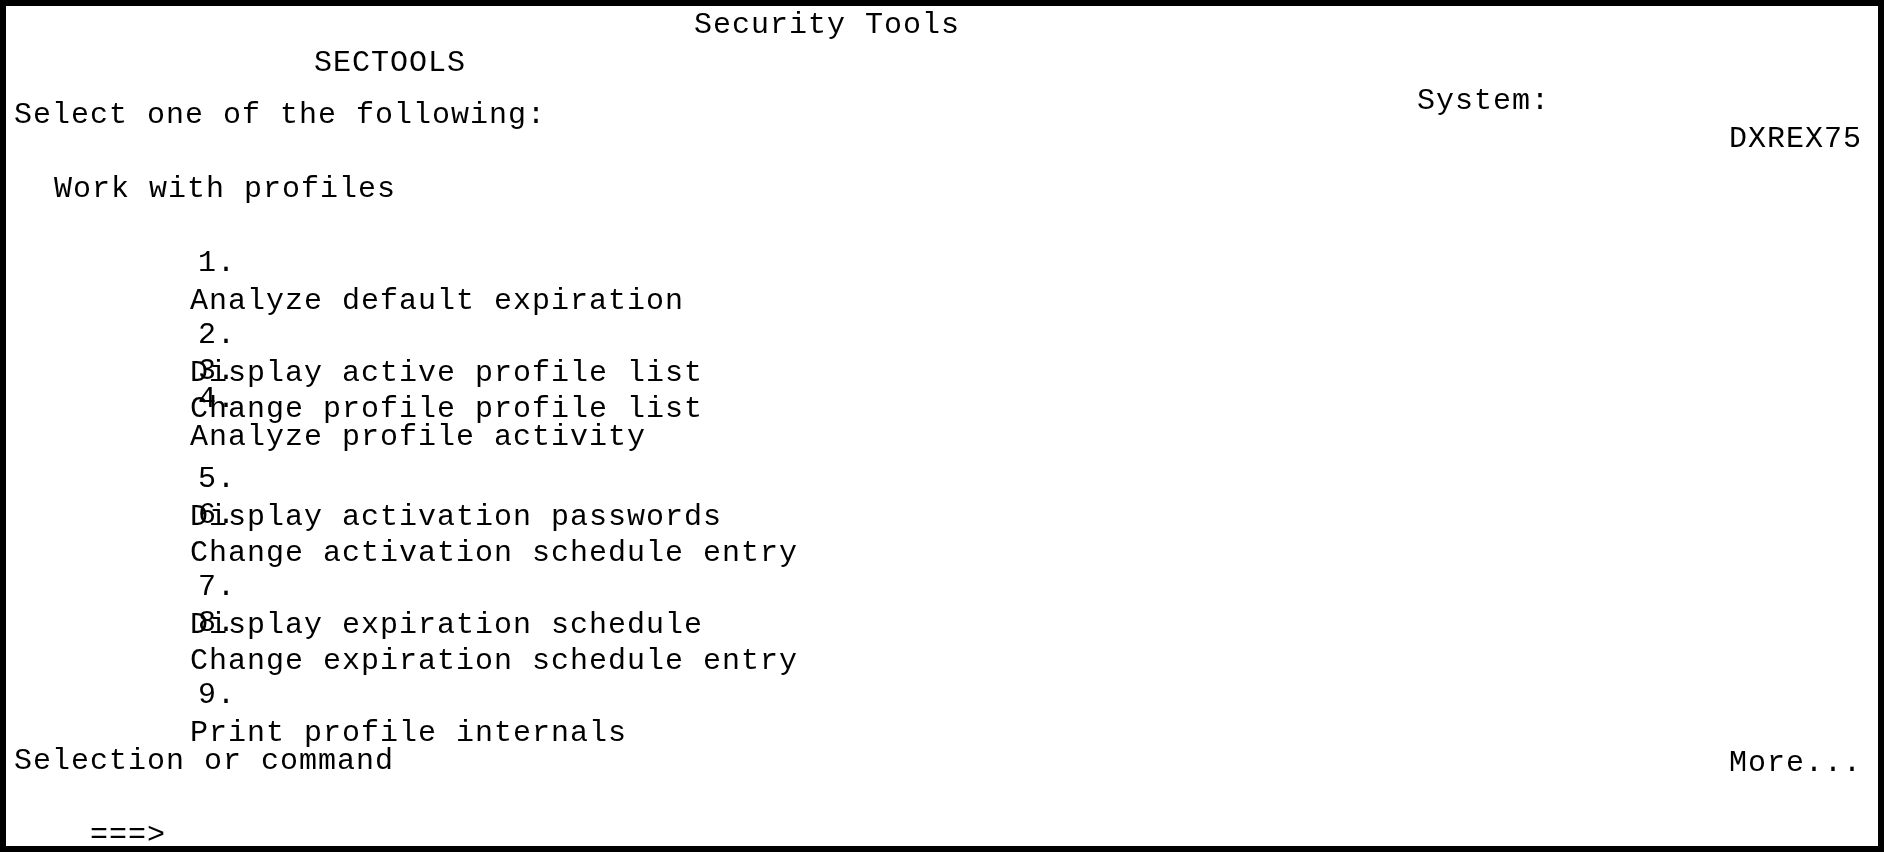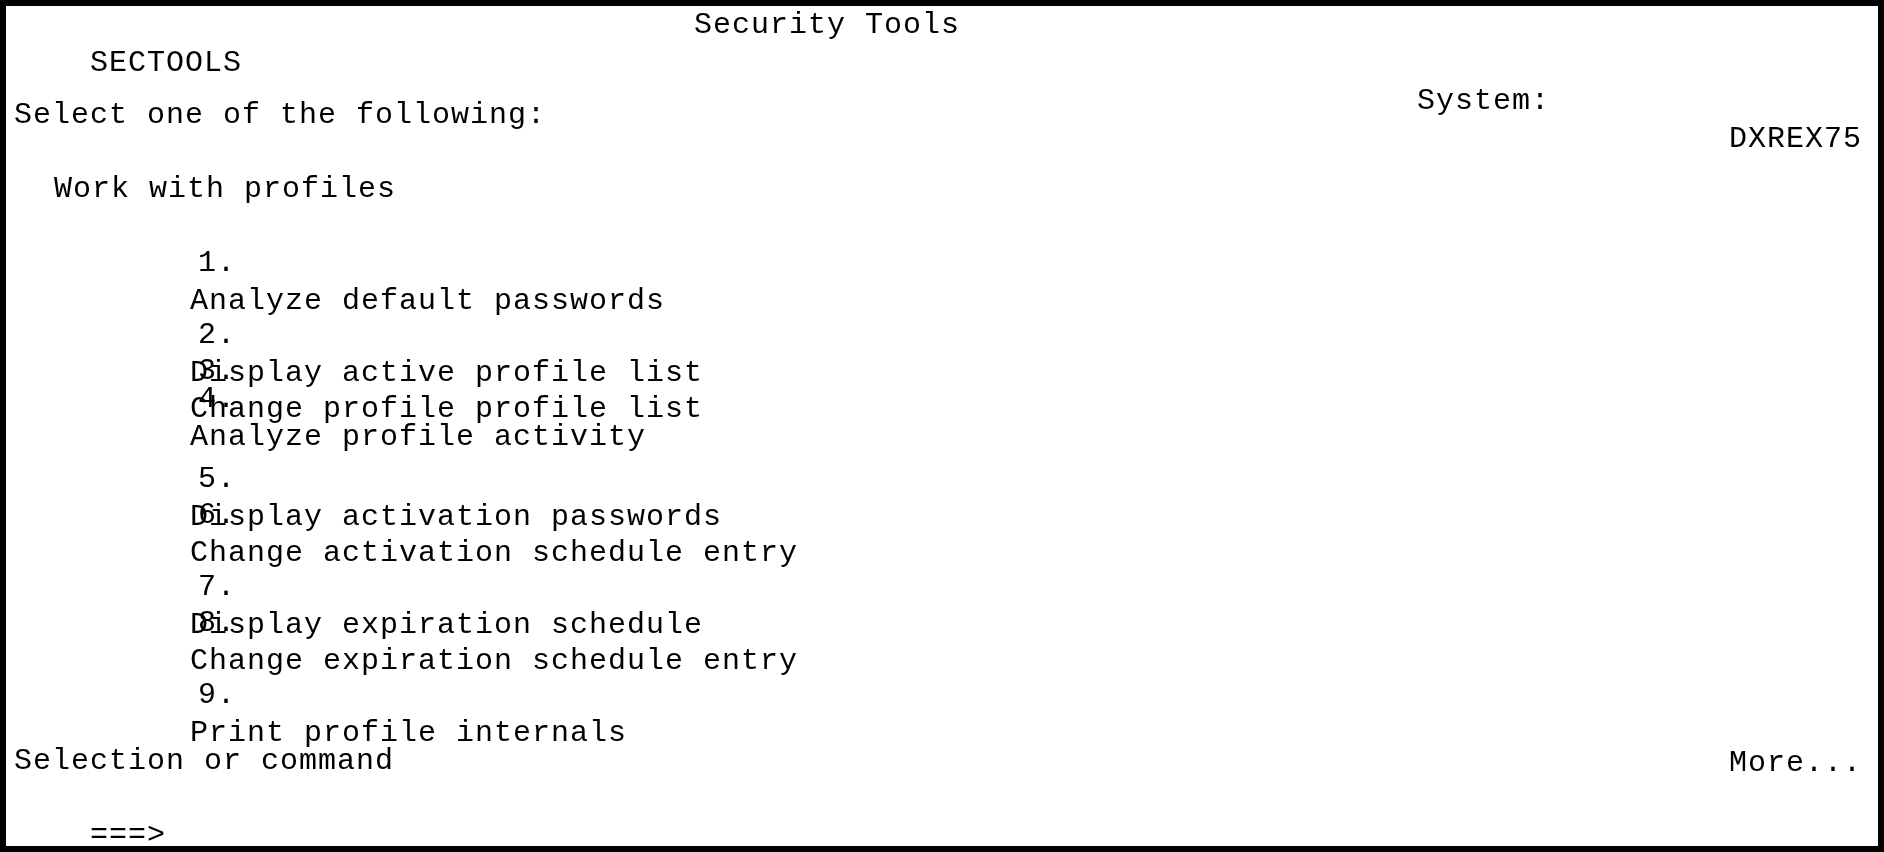--- a/index.html
+++ b/index.html
@@ -44,7 +44,7 @@
   .row-21 { top: 736px; }
   .row-22 { top: 772px; }
 
-  .header-left   { display:inline-block; width: 600px; }
+  .header-left   { display:inline-block; width: 600px; text-align: center; }
   .header-title  { position:absolute; left: 680px; top:0; }
   .system-label  { position:absolute; right: 320px; }
   .system-value  { position:absolute; right: 8px; }

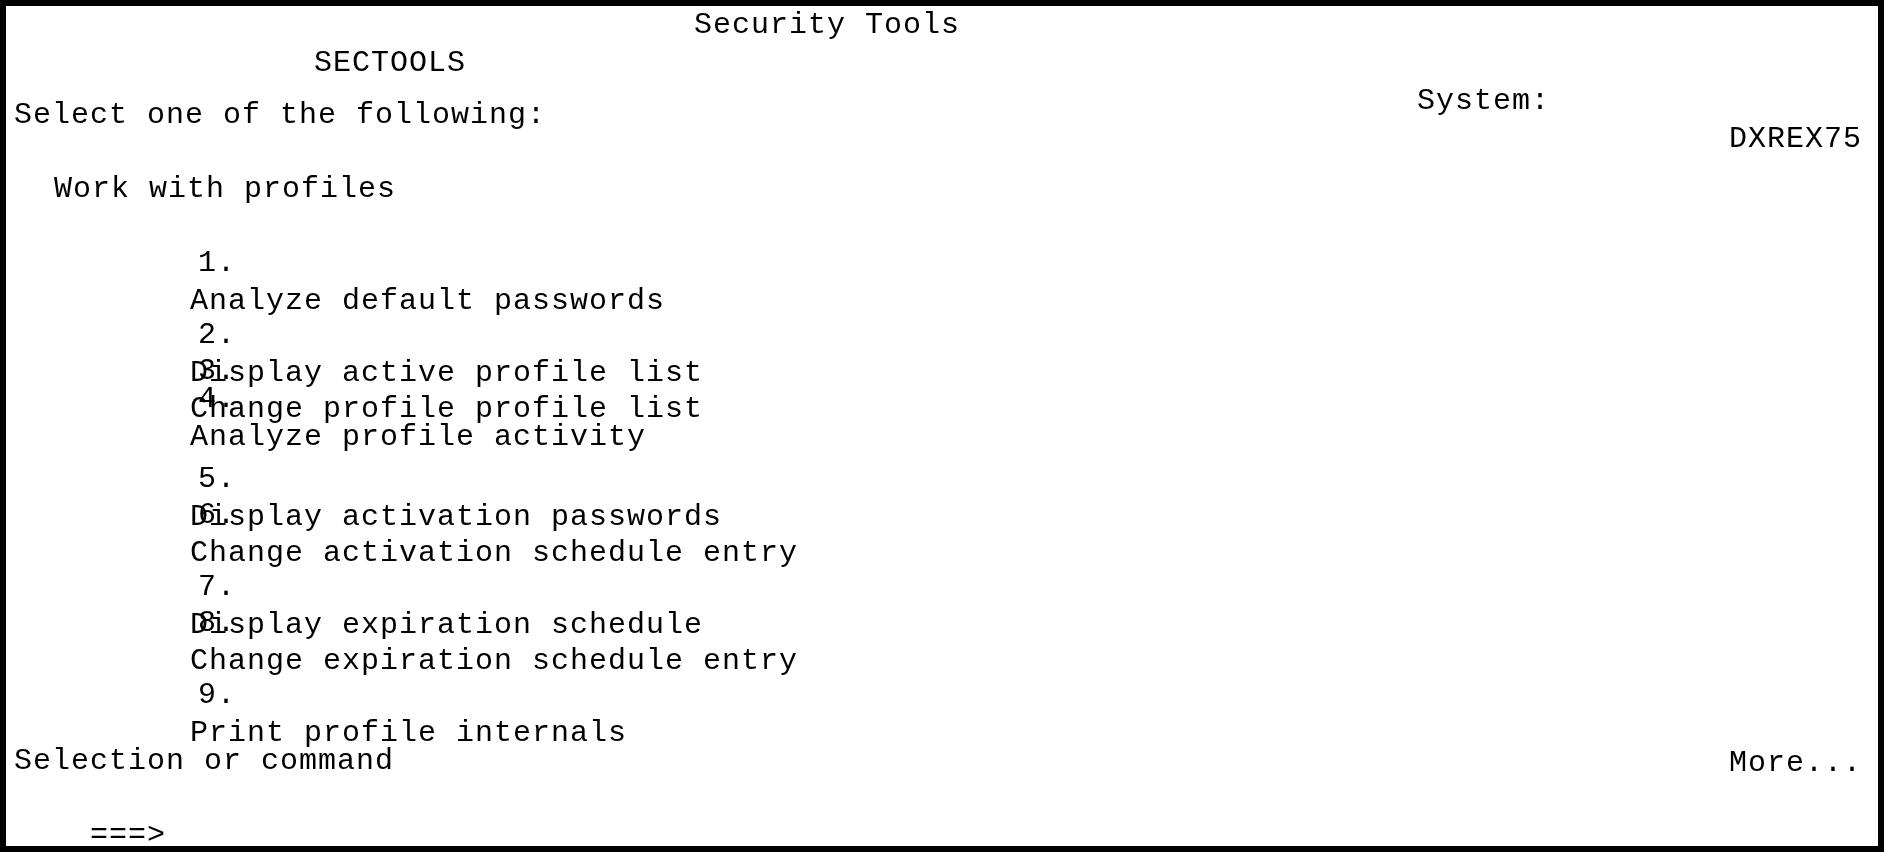--- a/index.html
+++ b/index.html
@@ -89,7 +89,7 @@
 
   <div class="line row-6 indent2">
     <span class="opt-num">1.</span>
-    <span>Analyze default passwords</span>
+    <span>Analyze default expiration</span>
   </div>
 
   <div class="line row-8 indent2">

